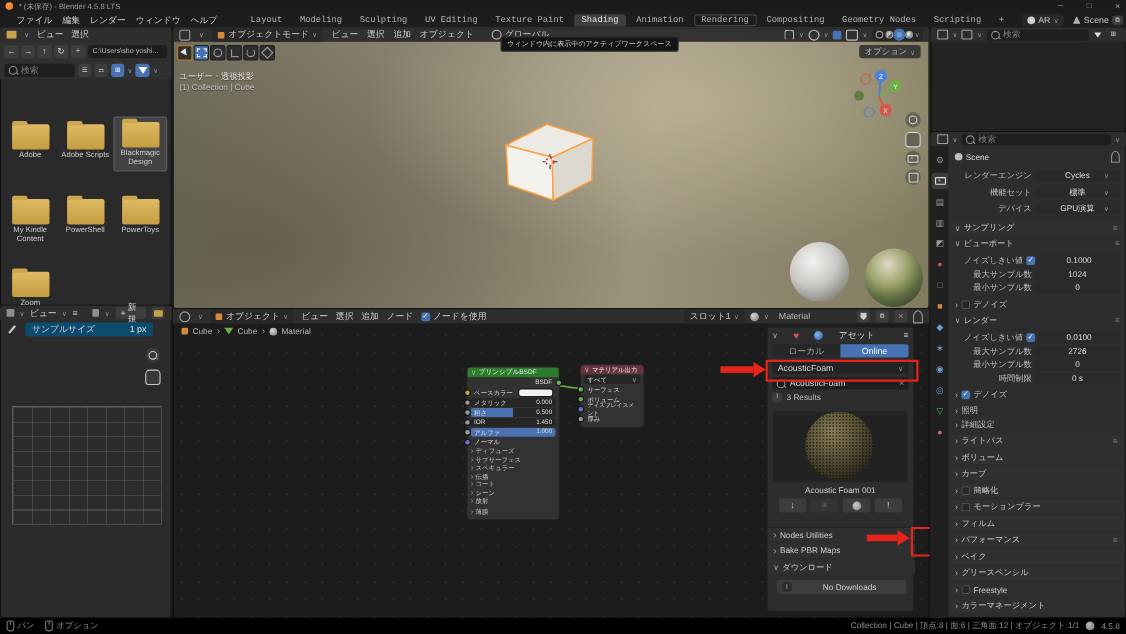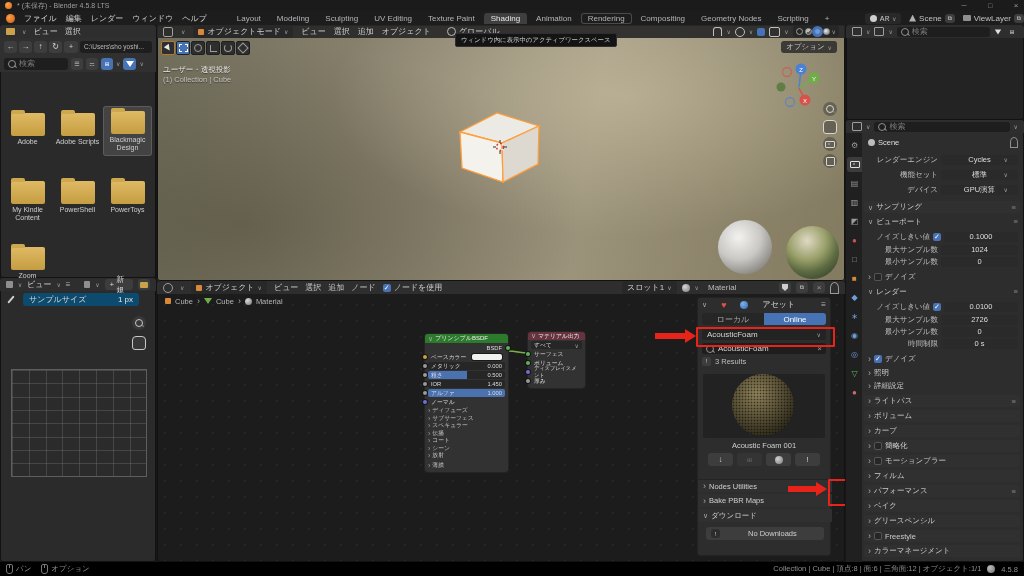--- a/index.html
+++ b/index.html
@@ -14,7 +14,7 @@
   .pill{background:#282828;border-radius:3px;padding:1px 5px;white-space:nowrap;}
   .btn{background:#3d3d3d;border-radius:3px;display:flex;align-items:center;justify-content:center;color:#d5d5d5;}
   .field{background:#1e1e1e;border-radius:3px;color:#b9b9b9;display:flex;align-items:center;padding:0 4px;}
-  .ws{padding:1px 7px;border-radius:3px 3px 0 0;color:#b4b4b4;white-space:nowrap;font-size:8px;}
+  .ws{padding:1px 7px;border-radius:3px 3px 0 0;color:#b4b4b4;white-space:nowrap;font-size:8px;font-family:Liberation Mono, monospace;}
   .ws.active{background:#3f3f3f;color:#e8e8e8;}
   .chk{width:8px;height:8px;background:#4772b3;border-radius:2px;color:#fff;font-size:7px;line-height:8px;
        text-align:center;flex:0 0 auto;}

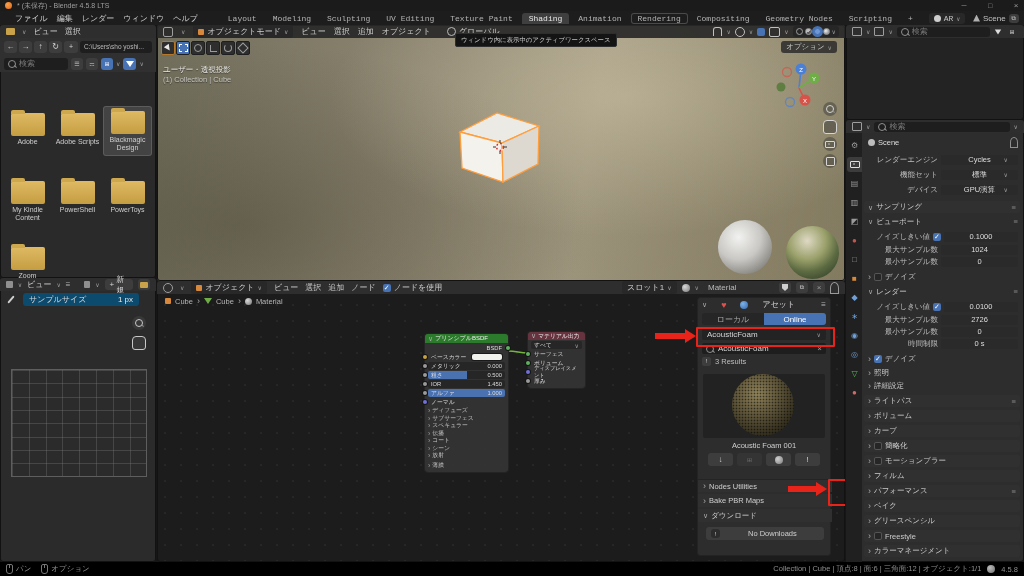--- a/index.html
+++ b/index.html
@@ -95,7 +95,7 @@
       <span class="ws">+</span>
     </span>
     <span class="row" style="margin-left:auto;margin-right:6px;gap:8px;">
-      <span class="pill row" style="gap:3px;font-family:Liberation Mono, monospace;">
+      <span class="pill row" style="gap:3px;">
         <span style="width:7px;height:7px;border-radius:50%;background:#cfcfcf;"></span>
         <span>AR</span>
           <span class="i-chev"></span>

